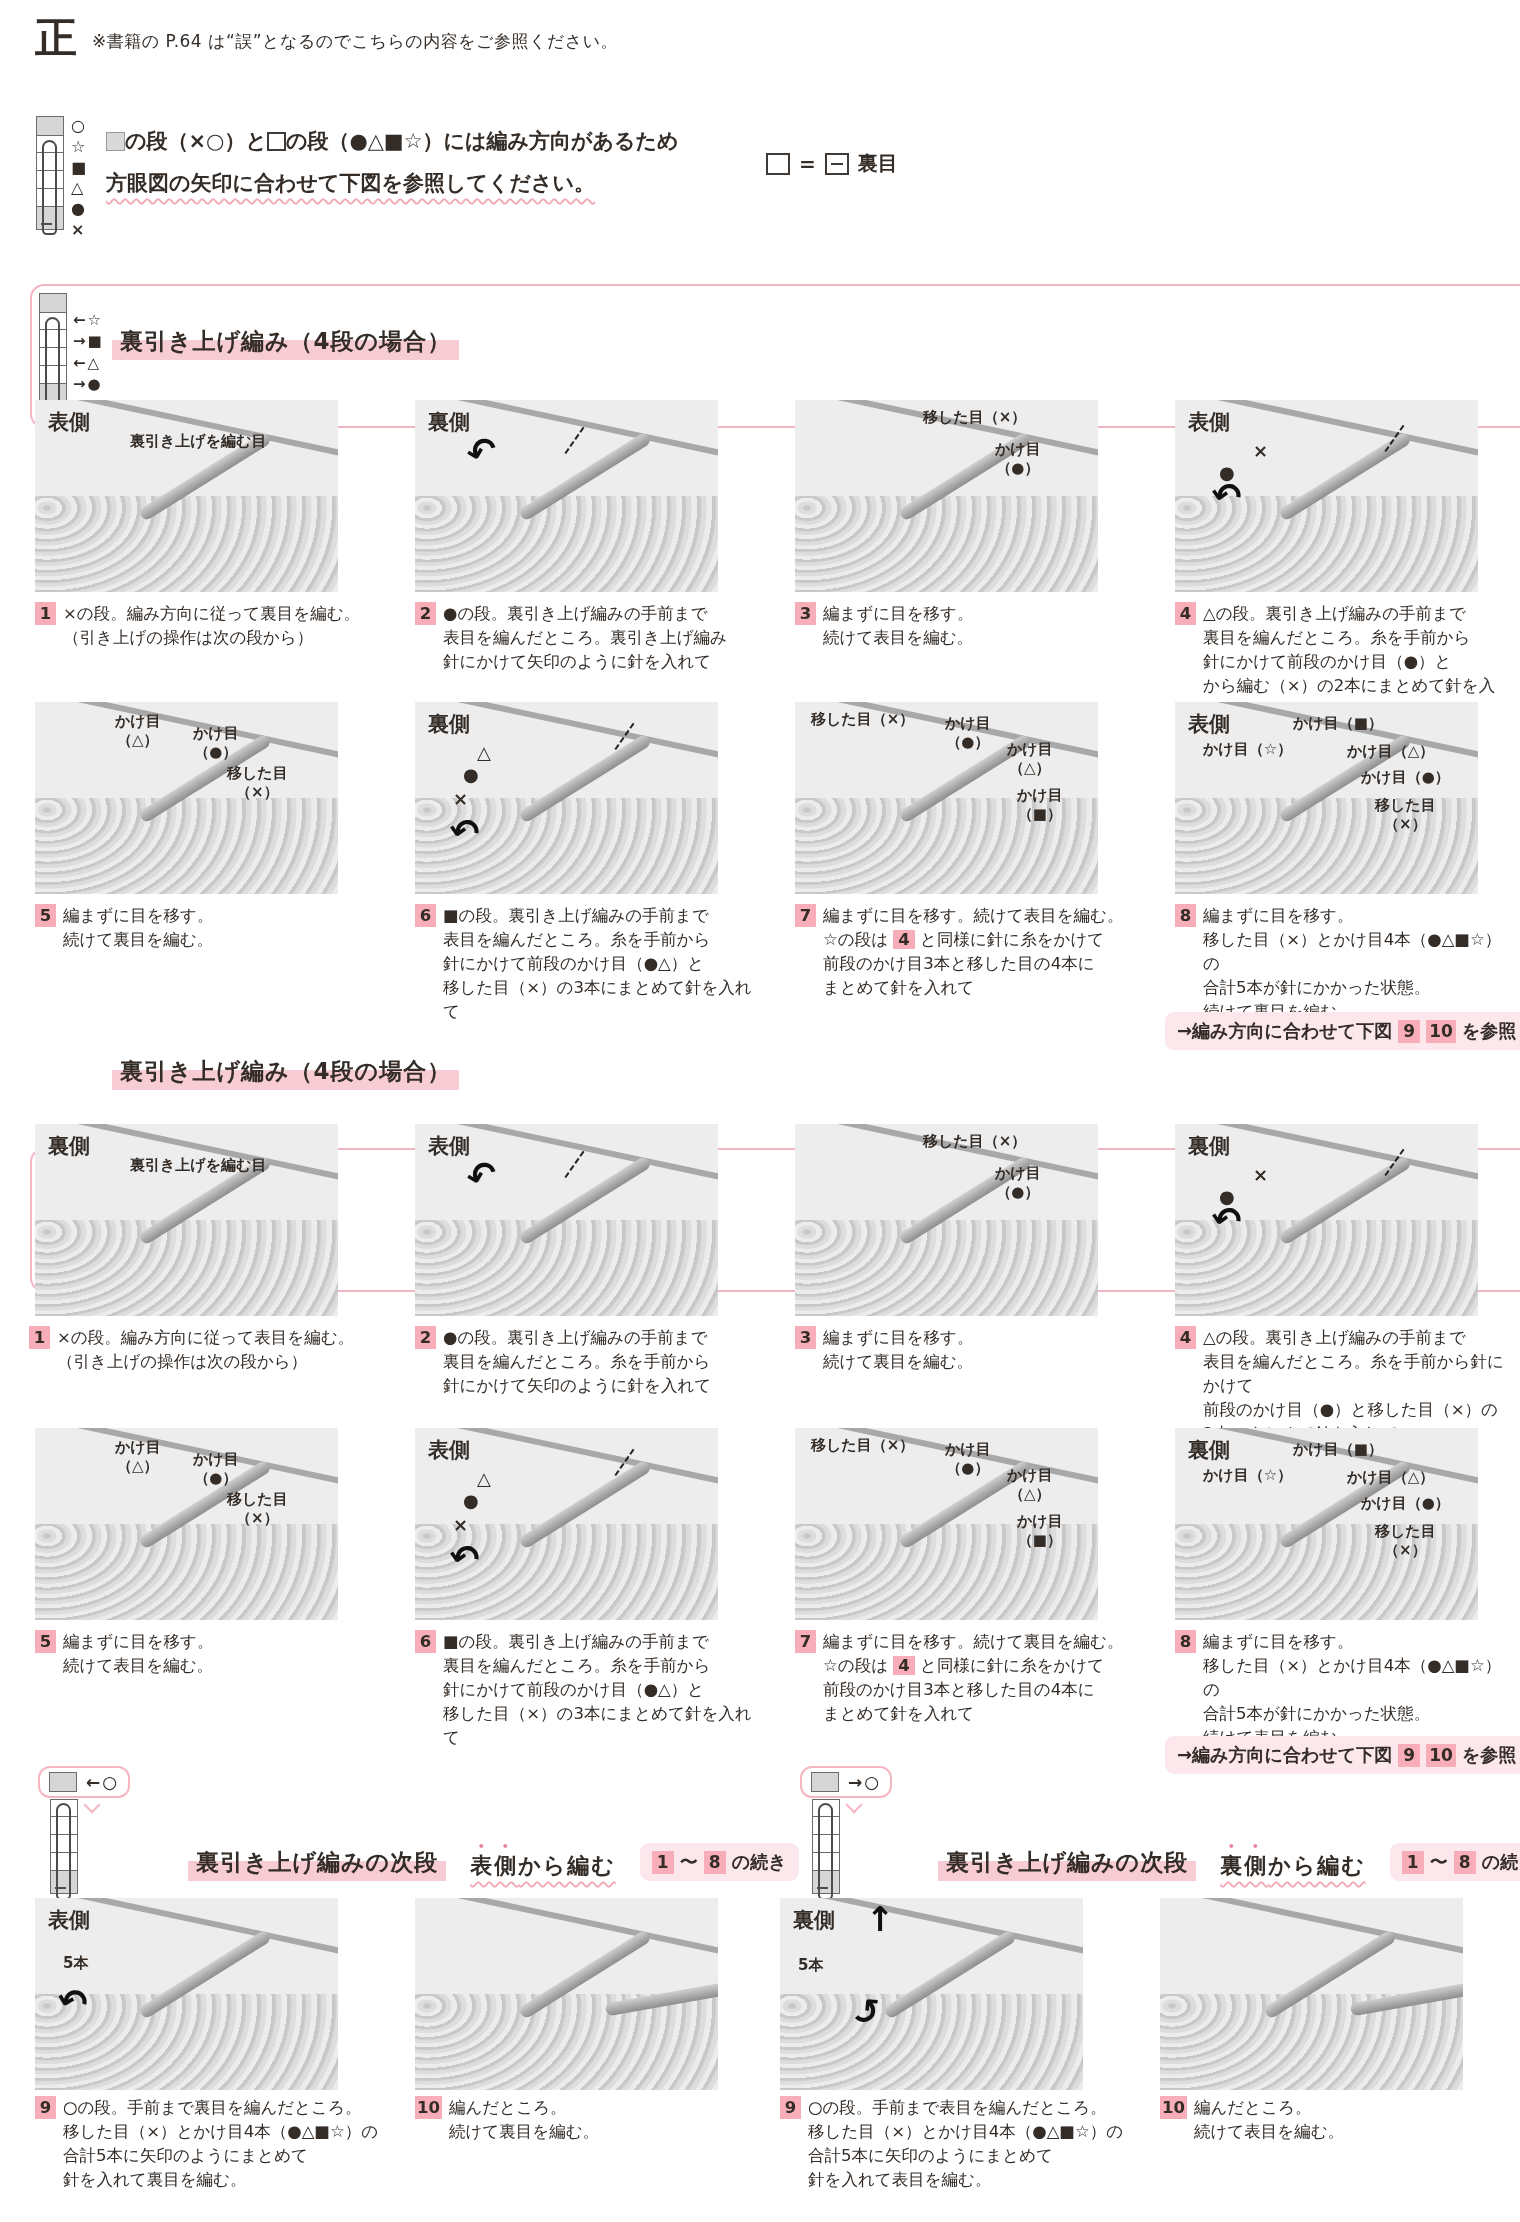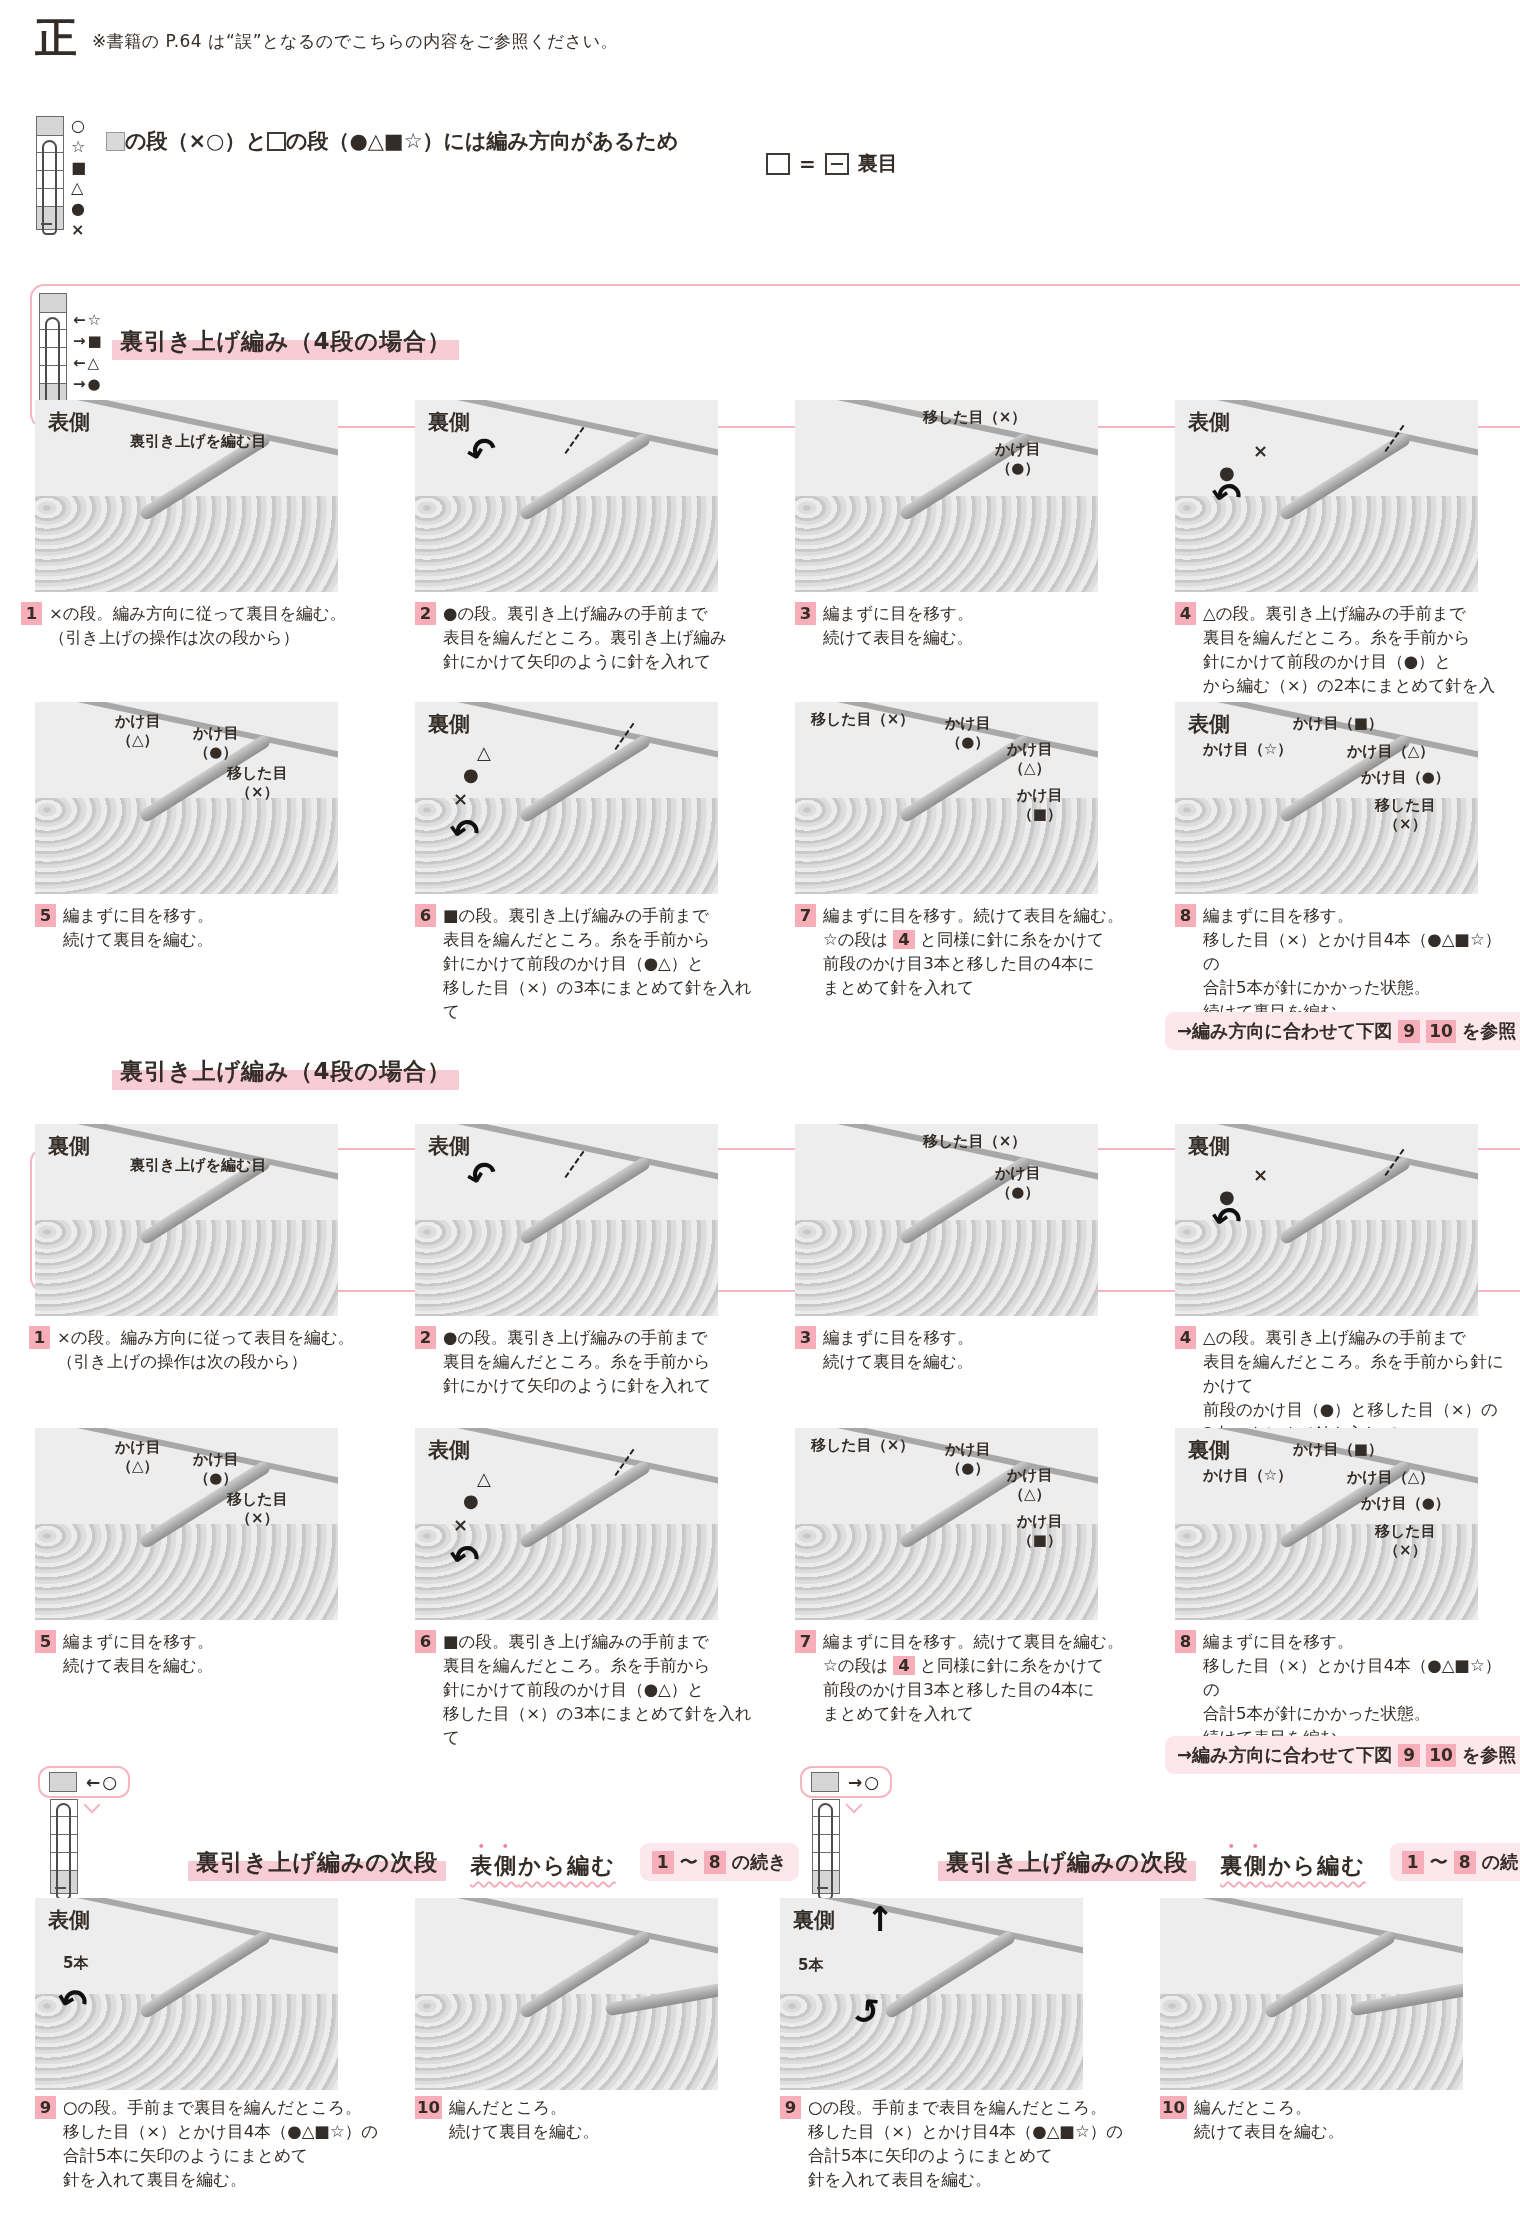--- a/index.html
+++ b/index.html
@@ -99,6 +99,7 @@
   </div>
   <div class="abs legend-text" style="left:106px;top:120px">
     <div><span class="sq-gray"></span><span>の段（×○）と</span><span class="sq-white"></span><span>の段（●△■☆）には編み方向があるため</span></div>
+    <div><span class="wavy">方眼図の矢印に合わせて下図を参照してください。</span></div>
   </div>
   <div class="abs purl-line" style="left:766px;top:150px">
     <span class="purl-sq"></span>

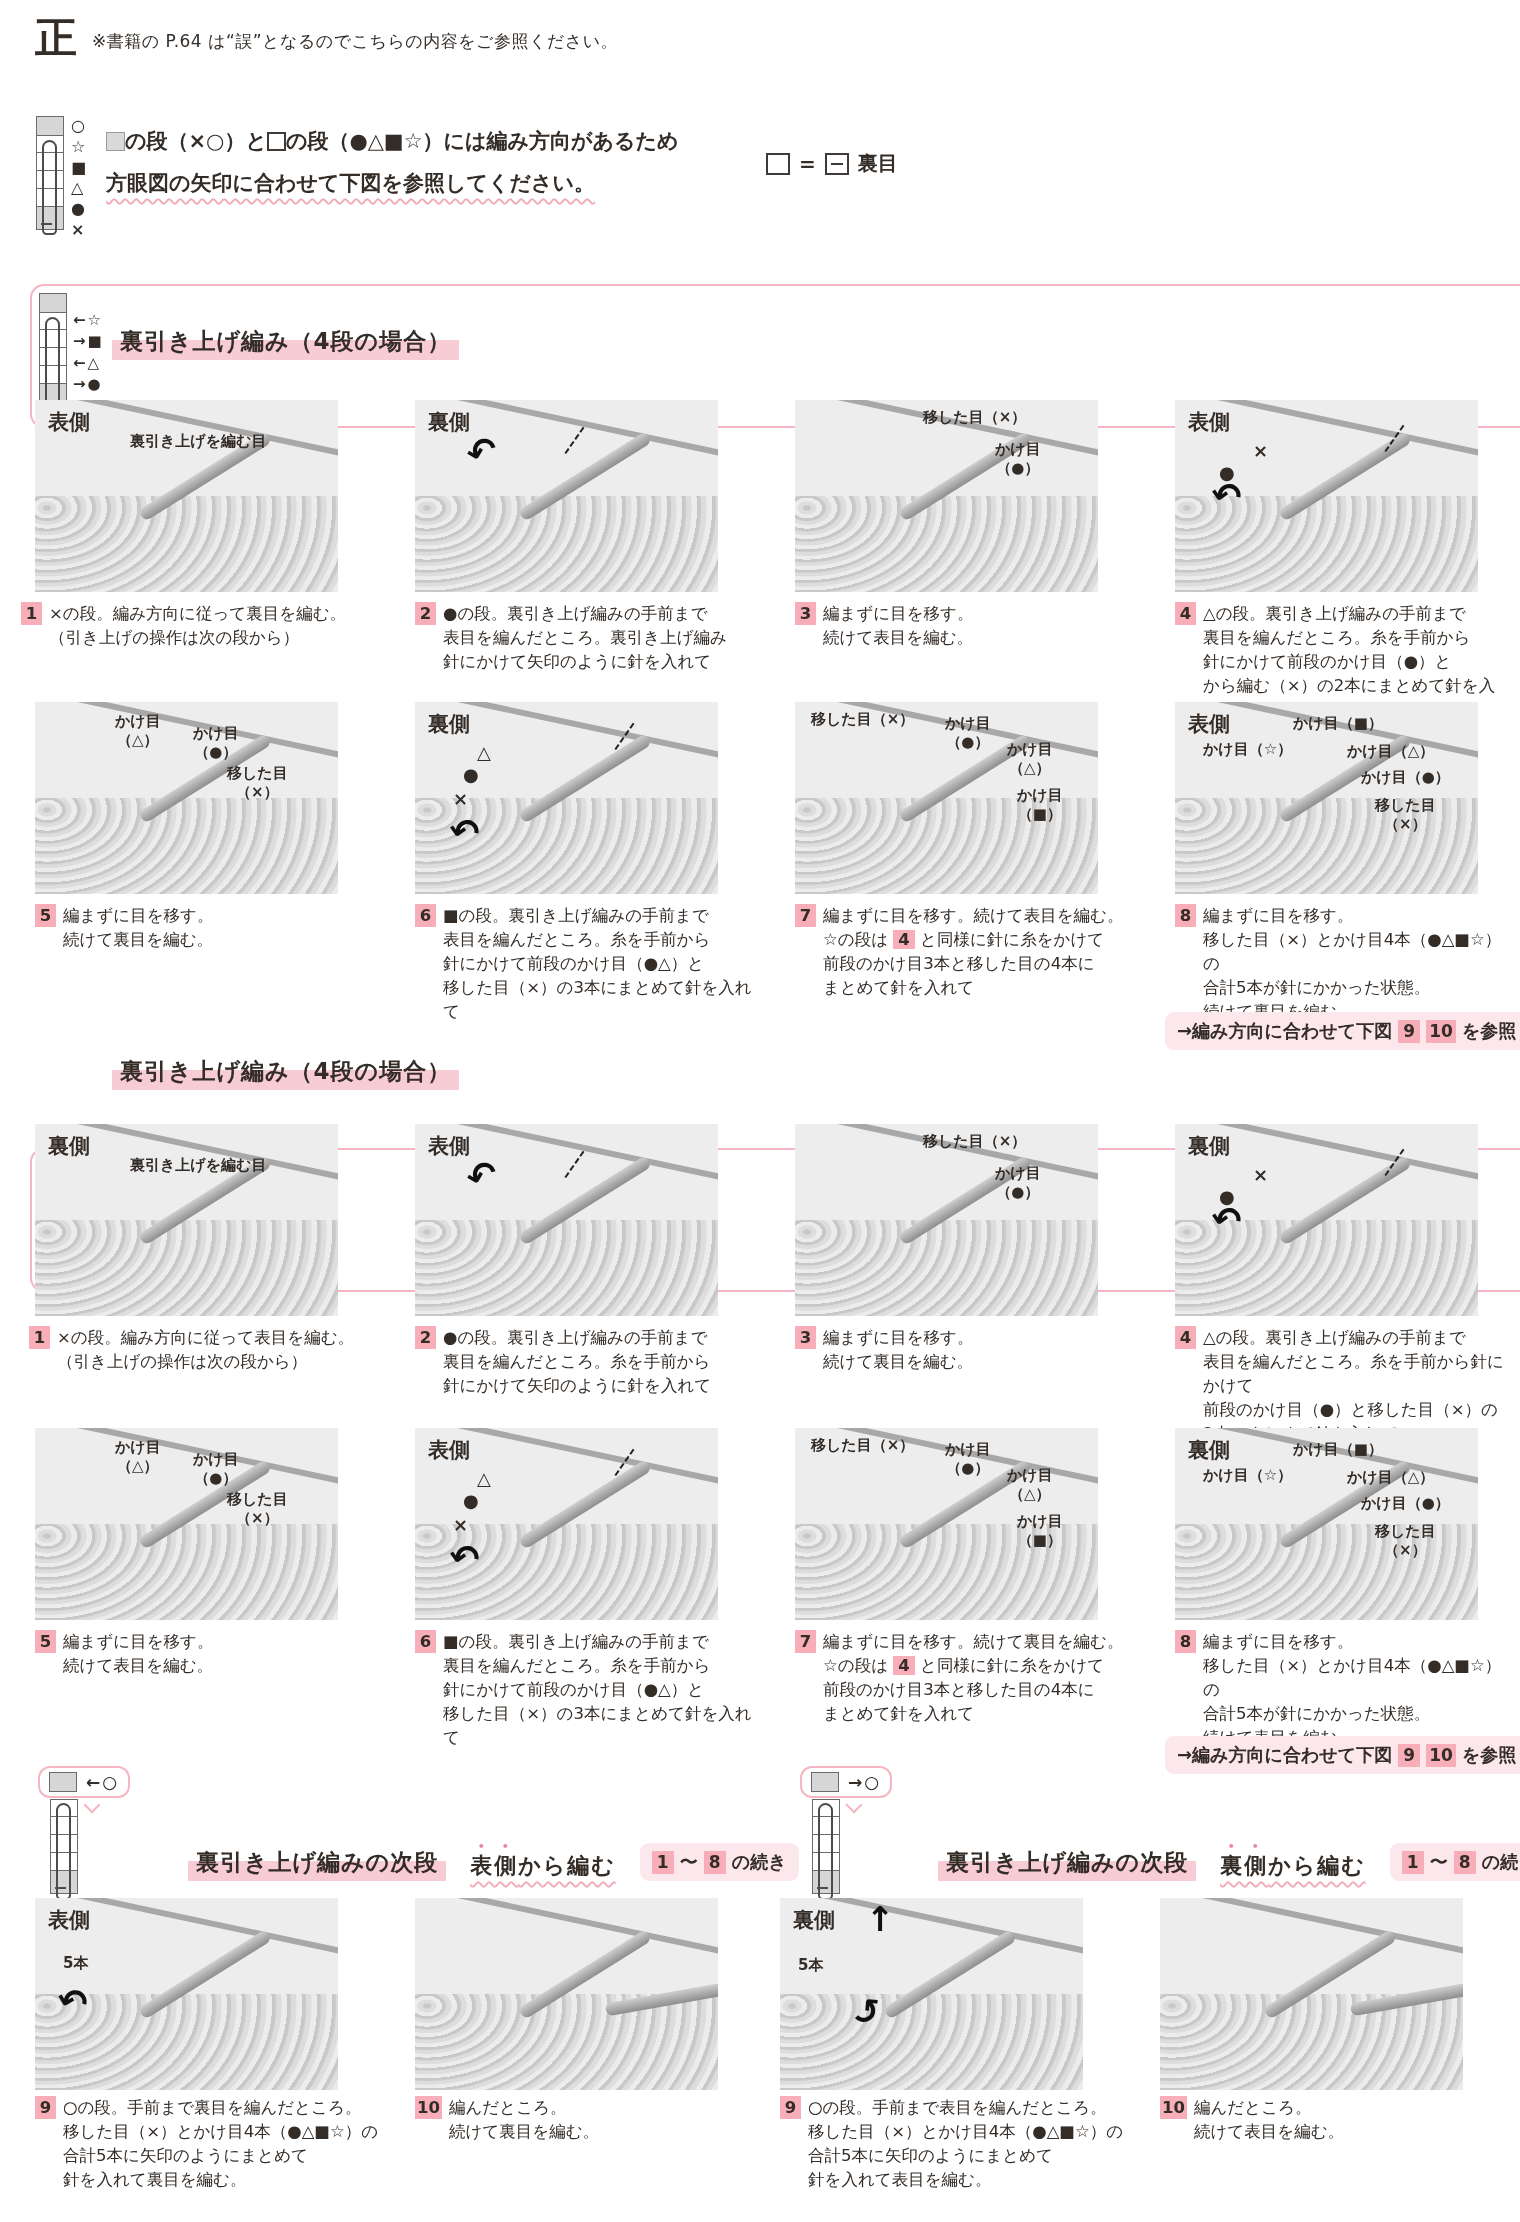--- a/index.html
+++ b/index.html
@@ -159,7 +159,7 @@
     <div class="dashmark" style="left:210px;top:34px"></div>
   </div>
 
-  <div class="step" style="left:21px;top:602px">
+  <div class="step" style="left:35px;top:602px">
     <span class="snum">1</span><span class="stext">×の段。編み方向に従って裏目を編む。
 （引き上げの操作は次の段から）</span>
   </div>

